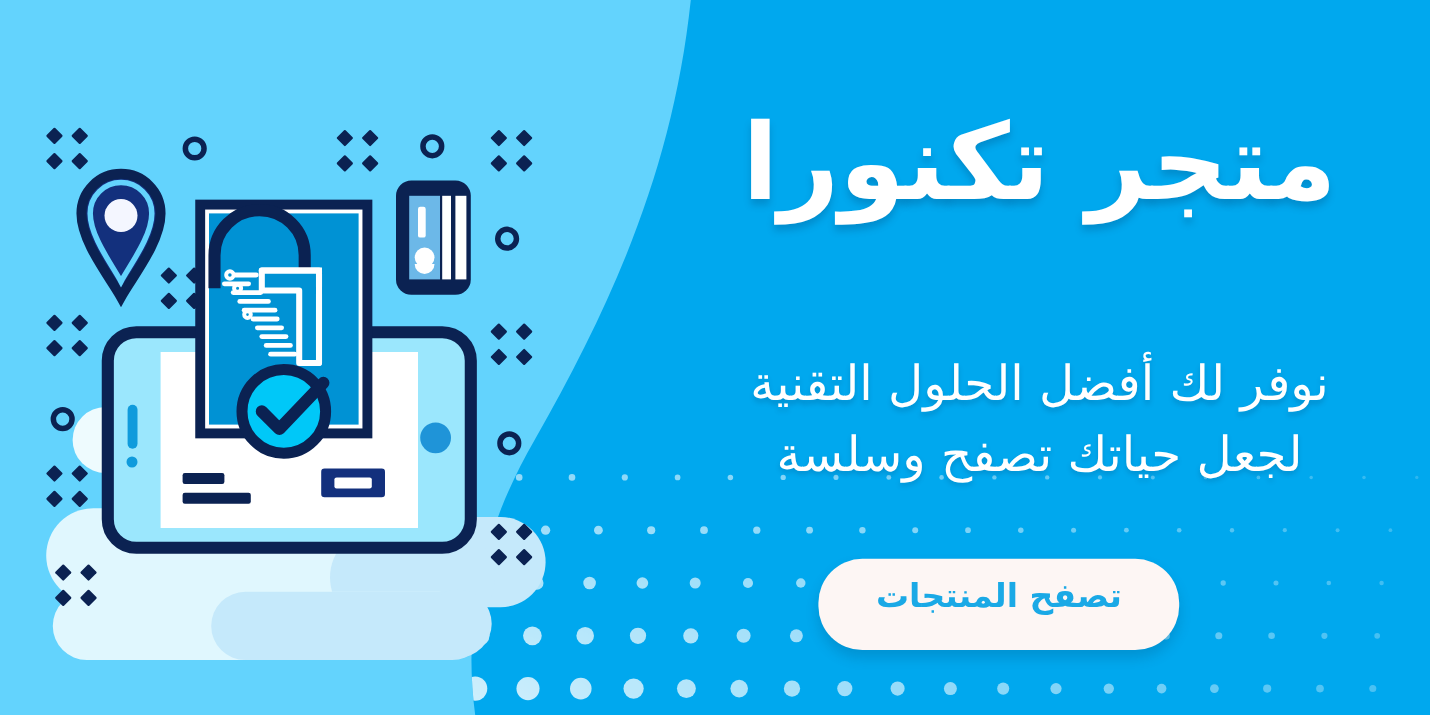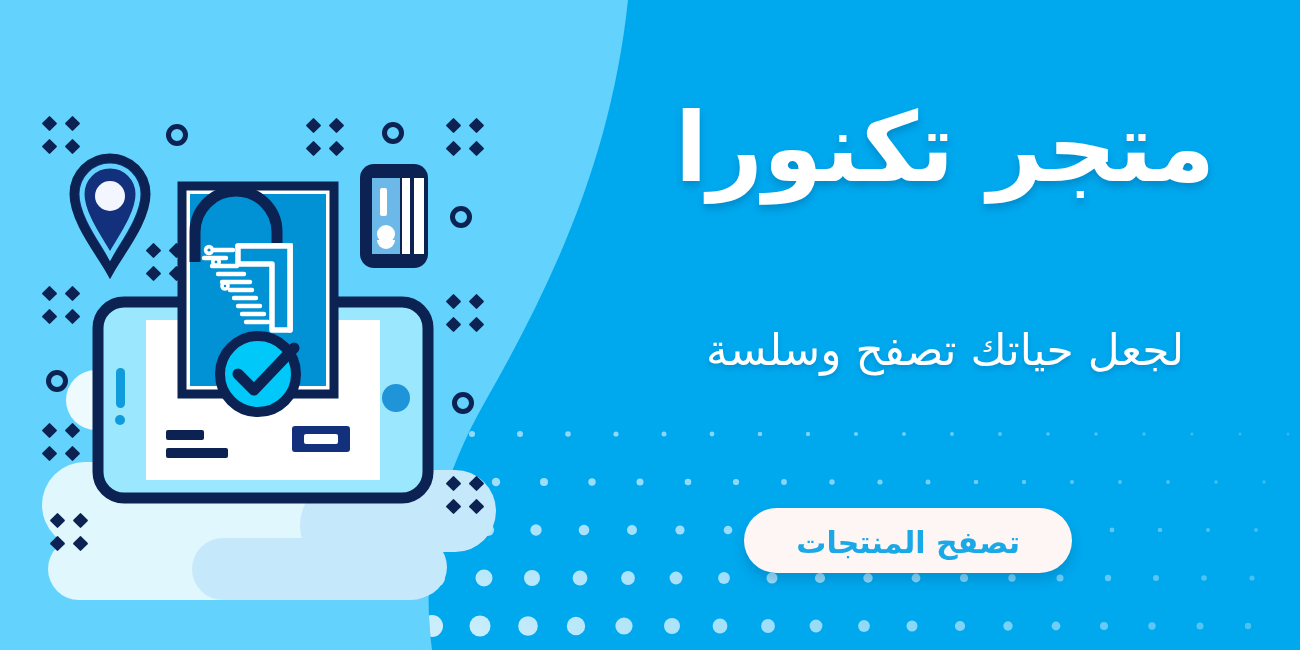--- a/index.html
+++ b/index.html
@@ -372,6 +372,7 @@
     <h1 id="title">متجر تكنورا</h1>
 
     <p id="subtitle">
+      <span class="ln">نوفر لك أفضل الحلول التقنية</span>
       <span class="ln">لجعل حياتك تصفح وسلسة</span>
     </p>
 

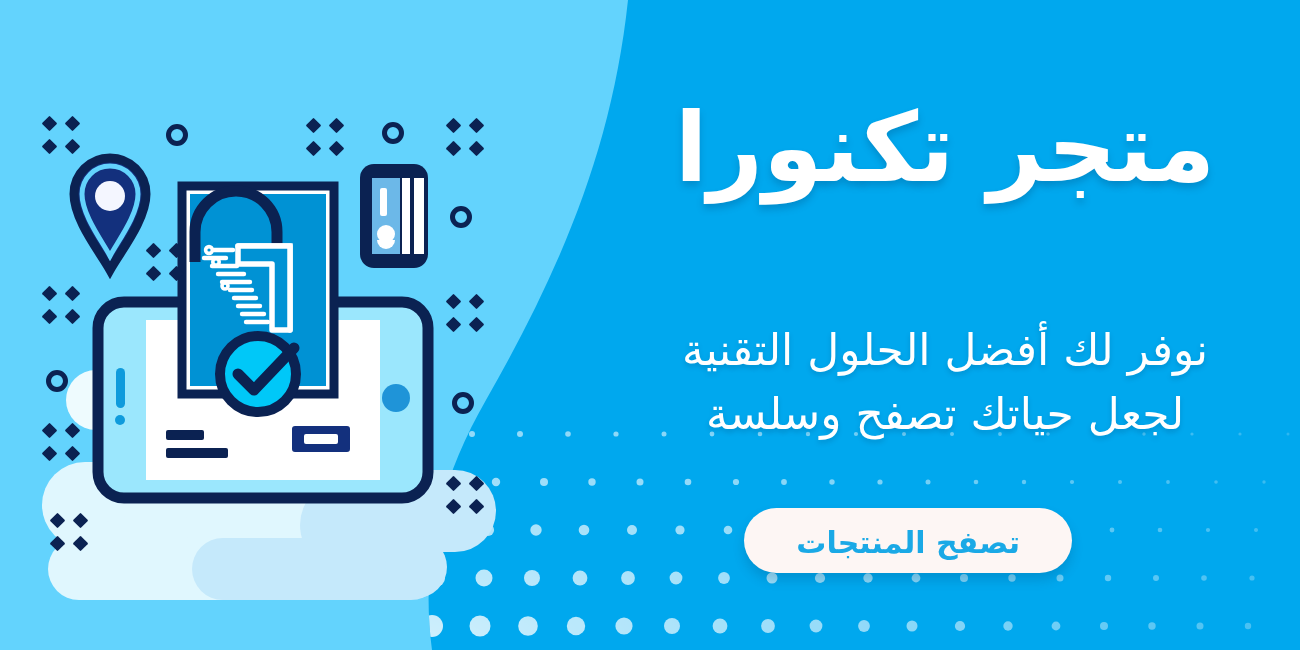--- a/index.html
+++ b/index.html
@@ -57,7 +57,7 @@
   }
   #cta {
     display: inline-block;
-    padding: 17px 52px 12px;
+    padding: 17px 52px 30px;
     border: none;
     border-radius: 40px;
     background: #fdf6f4;

